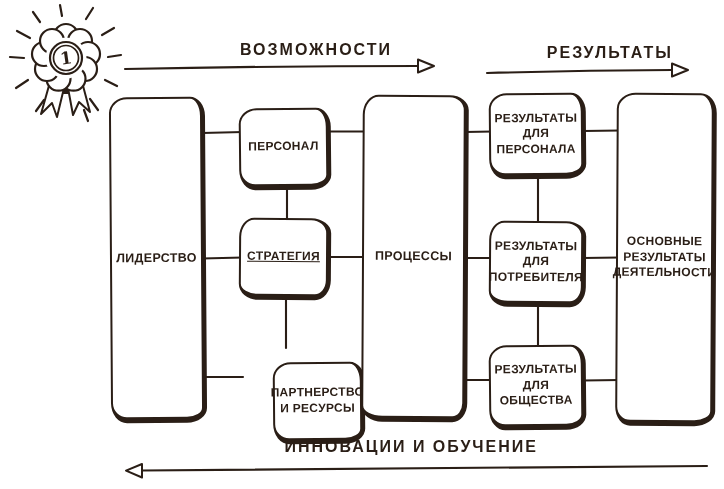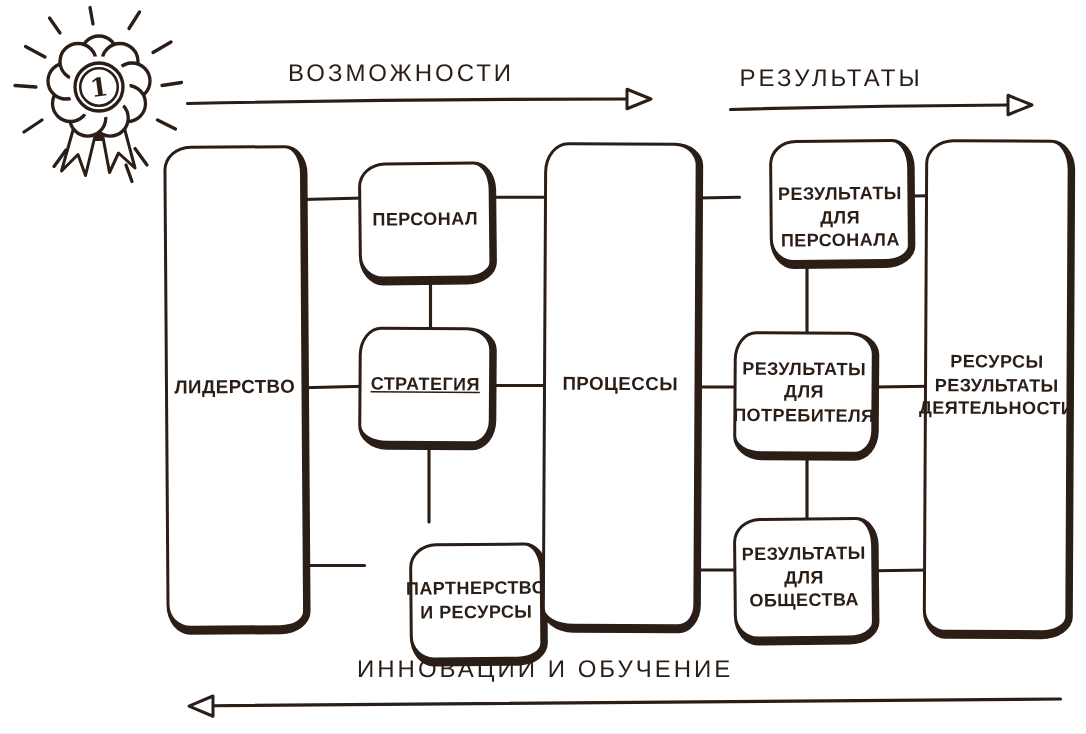--- a/index.html
+++ b/index.html
@@ -22,8 +22,8 @@
   }
   .box.tall { font-size:12.5px; }
   .arrow-label {
-    position:absolute; z-index:2; text-align:left; color:var(--ink);
-    font-size:16px; font-weight:normal; letter-spacing:2px; white-space:nowrap;
+    position:absolute; z-index:2; text-align:right; color:var(--ink);
+    font-size:16px; font-weight:bold; letter-spacing:2px; white-space:nowrap;
   }
   svg .ink-line { stroke:var(--ink); stroke-width:2.1; fill:none; stroke-linecap:round; }
   svg .ink-thin { stroke:var(--ink); stroke-width:1.7; fill:none; stroke-linecap:round; }

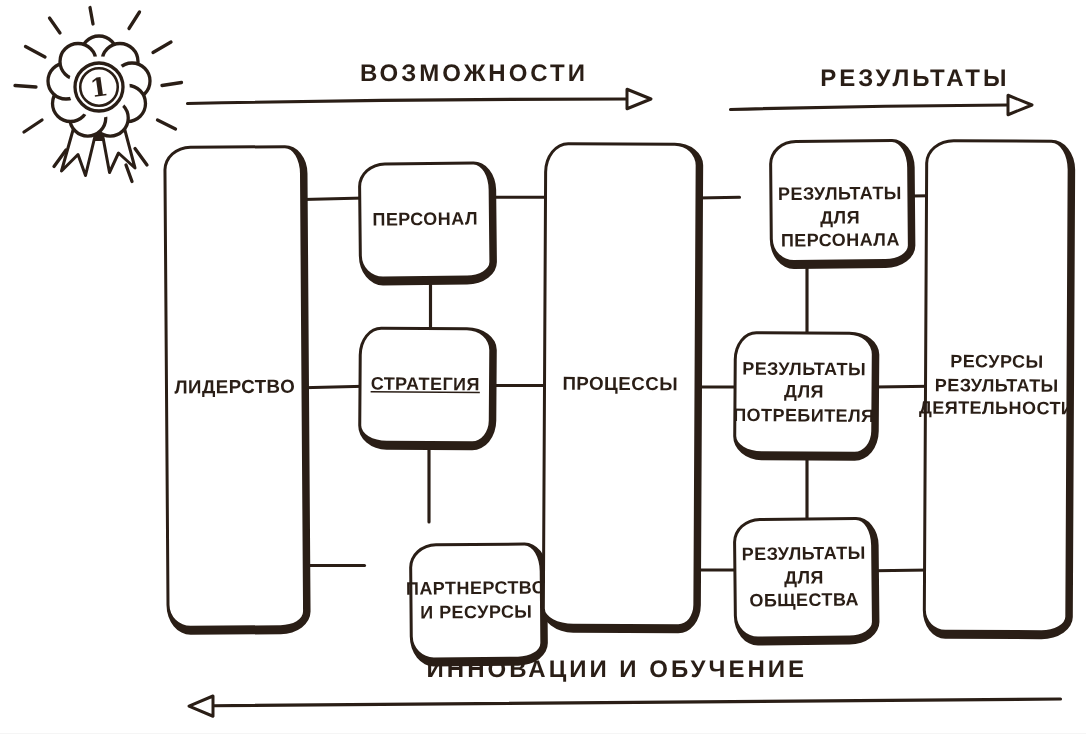--- a/index.html
+++ b/index.html
@@ -142,7 +142,7 @@
     <span>ПРОЦЕССЫ</span>
   </div>
 
-  <div class="box" style="left:513px; top:93px; width:97px; height:86px; transform:rotate(-0.5deg);align-items:flex-end;">
+  <div class="box" style="left:489px; top:93px; width:97px; height:86px; transform:rotate(-0.5deg);">
     <span>РЕЗУЛЬТАТЫ ДЛЯ ПЕРСОНАЛА</span>
   </div>
 

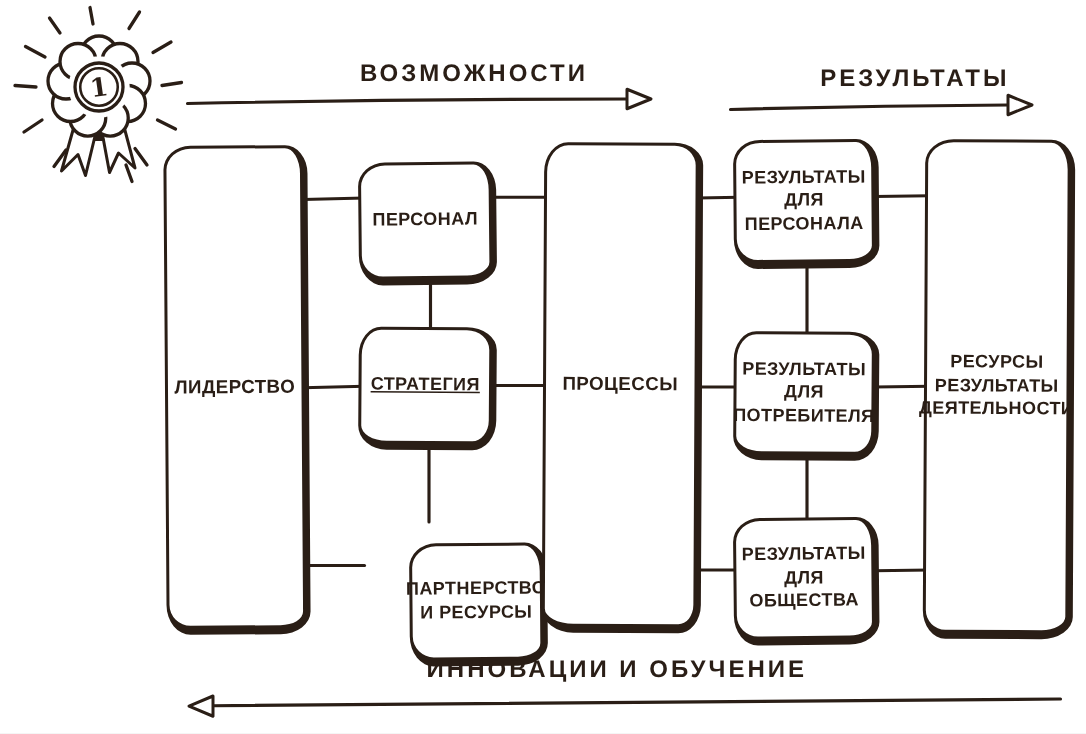--- a/index.html
+++ b/index.html
@@ -155,7 +155,7 @@
   </div>
 
   <div class="box tall" style="left:616px; top:93px; width:100px; height:333px; transform:rotate(0.3deg); border-radius:19px 16px 21px 15px / 16px 20px 15px 19px; font-size:12px;">
-    <span>РЕСУРСЫ РЕЗУЛЬТАТЫ ДЕЯТЕЛЬНОСТИ</span>
+    <span>ОСНОВНЫЕ РЕЗУЛЬТАТЫ ДЕЯТЕЛЬНОСТИ</span>
   </div>
 
 </div>

